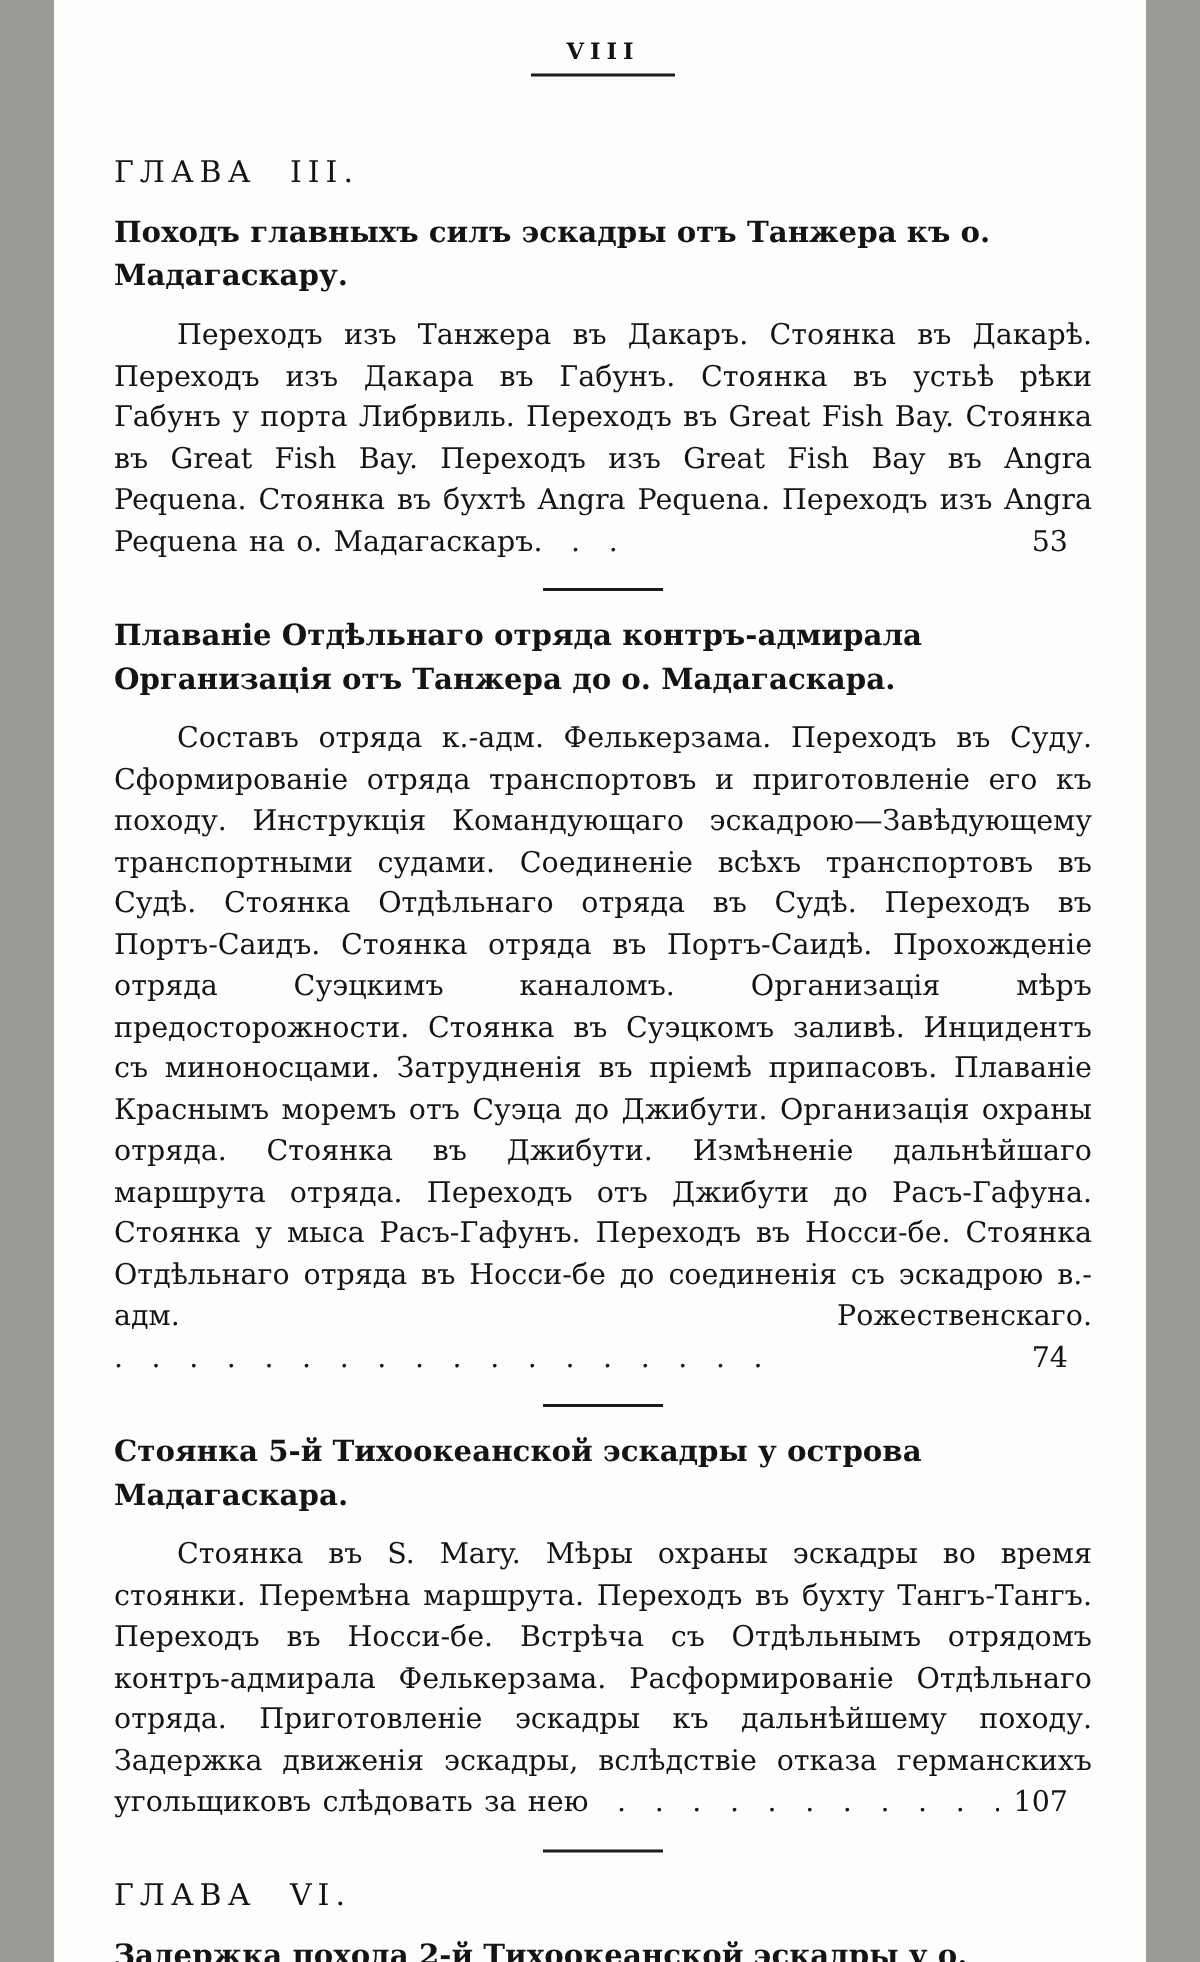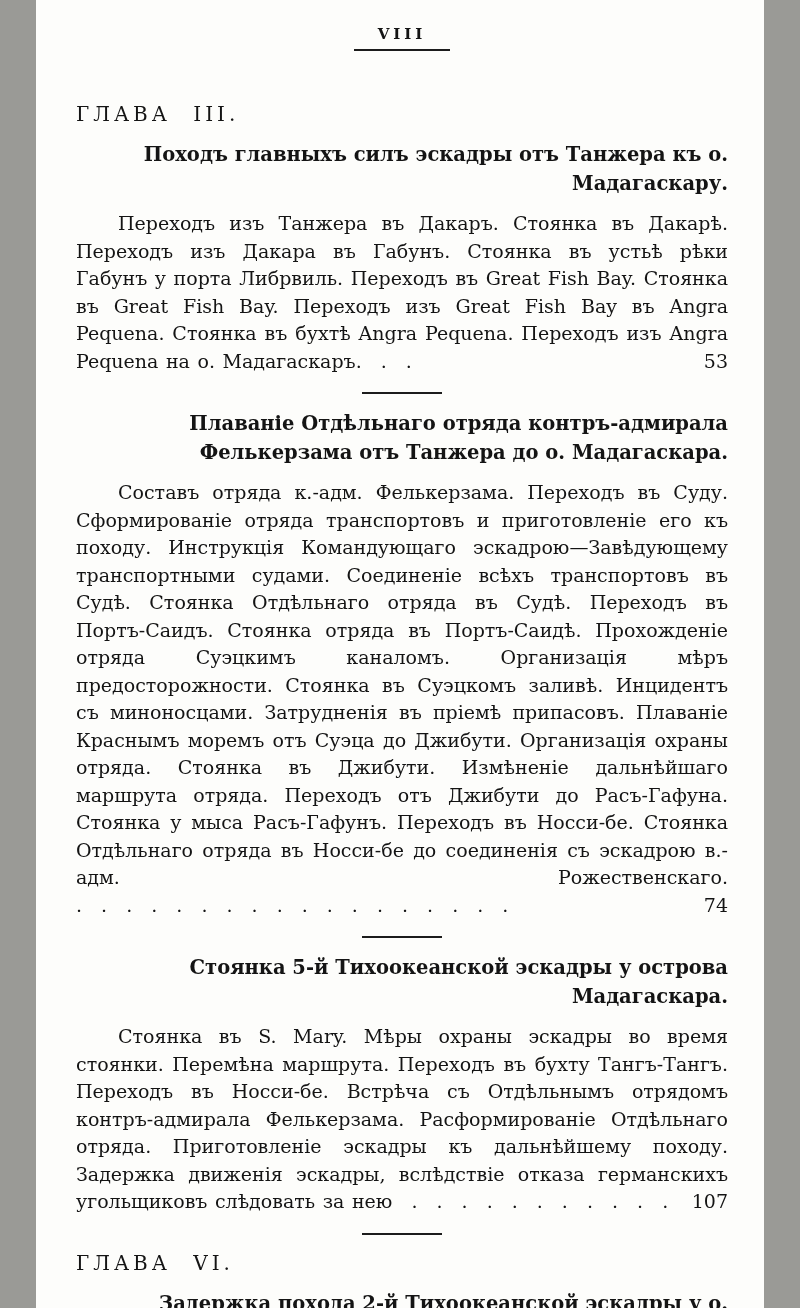--- a/index.html
+++ b/index.html
@@ -54,7 +54,7 @@
   }
   .chapter-title {
     margin: 13px auto 0;
-    text-align: right;
+    text-align: left;
     font-weight: 700;
     font-size: 19.5px;
     line-height: 29px;

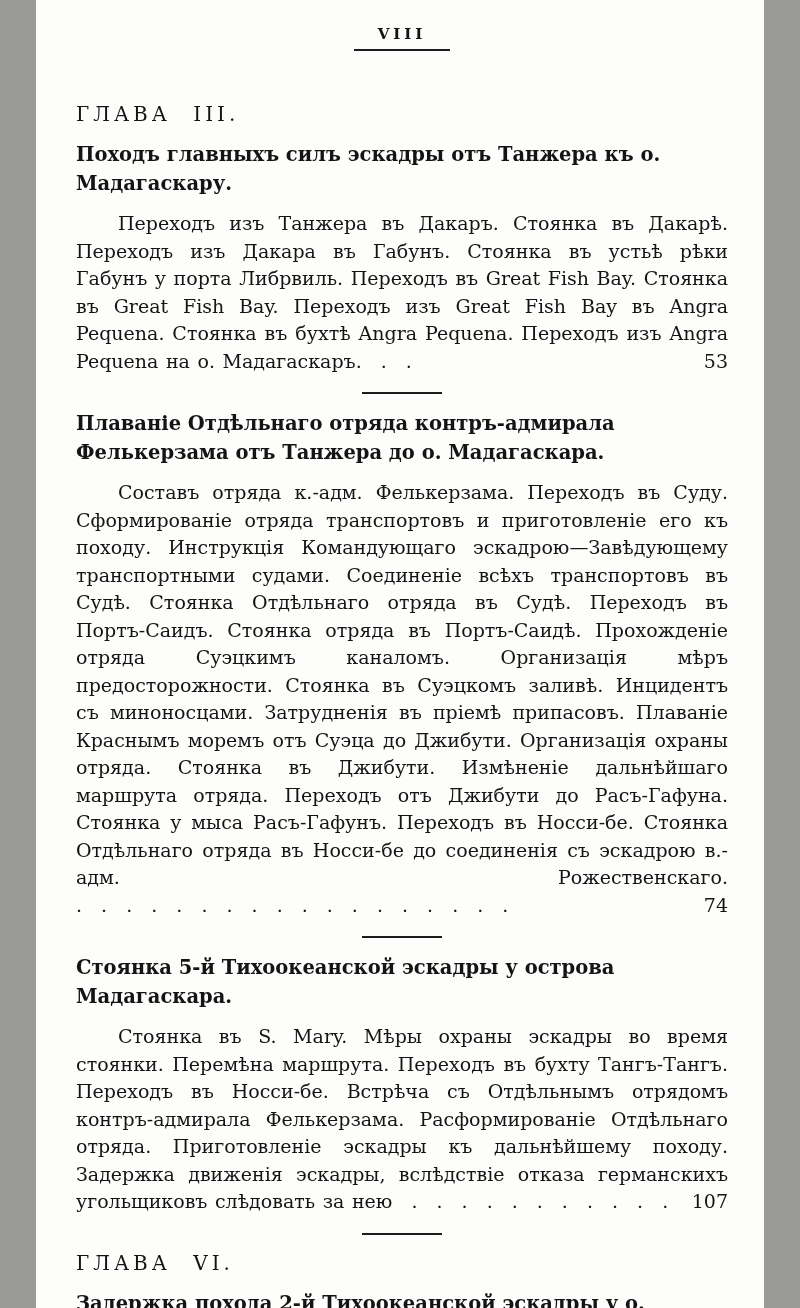--- a/index.html
+++ b/index.html
@@ -75,7 +75,7 @@
   }
   .page-ref {
     position: absolute;
-    right: 0;
+    right: 16px;
     bottom: 0;
     text-indent: 0;
     background: var(--paper, #fdfdfb);

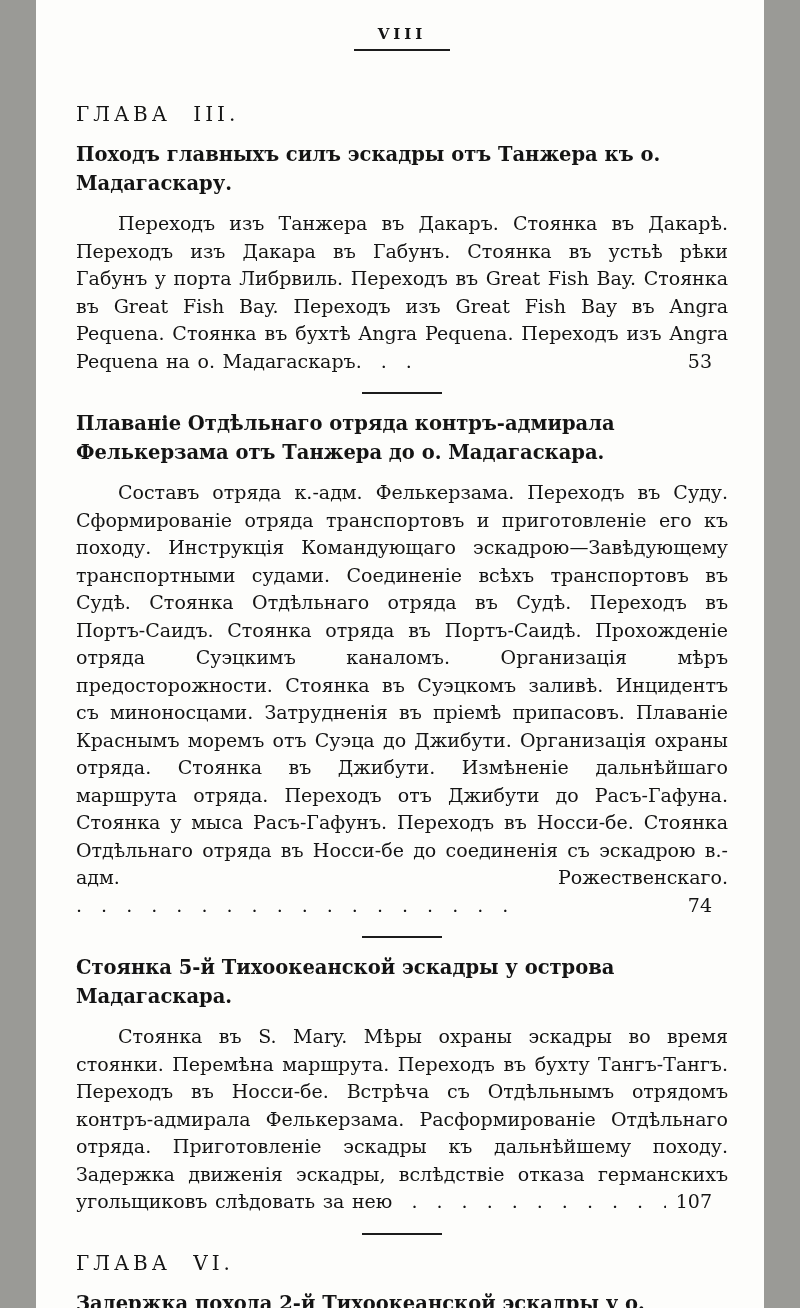--- a/index.html
+++ b/index.html
@@ -100,7 +100,7 @@
 
   <section class="chapter">
     <div class="separator"></div>
-    <h3 class="chapter-title">Плаваніе Отдѣльнаго отряда контръ-адмирала Фелькерзама отъ Танжера до о. Мадагаскара.</h3>
+    <h3 class="chapter-title">Плаваніе Отдѣльнаго отряда контръ-адмирала Организація отъ Танжера до о. Мадагаскара.</h3>
     <p class="chapter-summary"><span>Составъ отряда к.-адм. Фелькерзама. Переходъ въ Суду. Сформированіе отряда транспортовъ и приготовленіе его къ походу. Инструкція Командующаго эскадрою—Завѣдующему транспортными судами. Соединеніе всѣхъ транспортовъ въ Судѣ. Стоянка Отдѣльнаго отряда въ Судѣ. Переходъ въ Портъ-Саидъ. Стоянка отряда въ Портъ-Саидѣ. Прохожденіе отряда Суэцкимъ каналомъ. Организація мѣръ предосторожности. Стоянка въ Суэцкомъ заливѣ. Инцидентъ съ миноносцами. Затрудненія въ пріемѣ припасовъ. Плаваніе Краснымъ моремъ отъ Суэца до Джибути. Организація охраны отряда. Стоянка въ Джибути. Измѣненіе дальнѣйшаго маршрута отряда. Переходъ отъ Джибути до Расъ-Гафуна. Стоянка у мыса Расъ-Гафунъ. Переходъ въ Носси-бе. Стоянка Отдѣльнаго отряда въ Носси-бе до соединенія съ эскадрою в.-адм. Рожественскаго.</span><span class="leader"> . . . . . . . . . . . . . . . . . .</span><span class="page-ref">74</span></p>
   </section>
 

